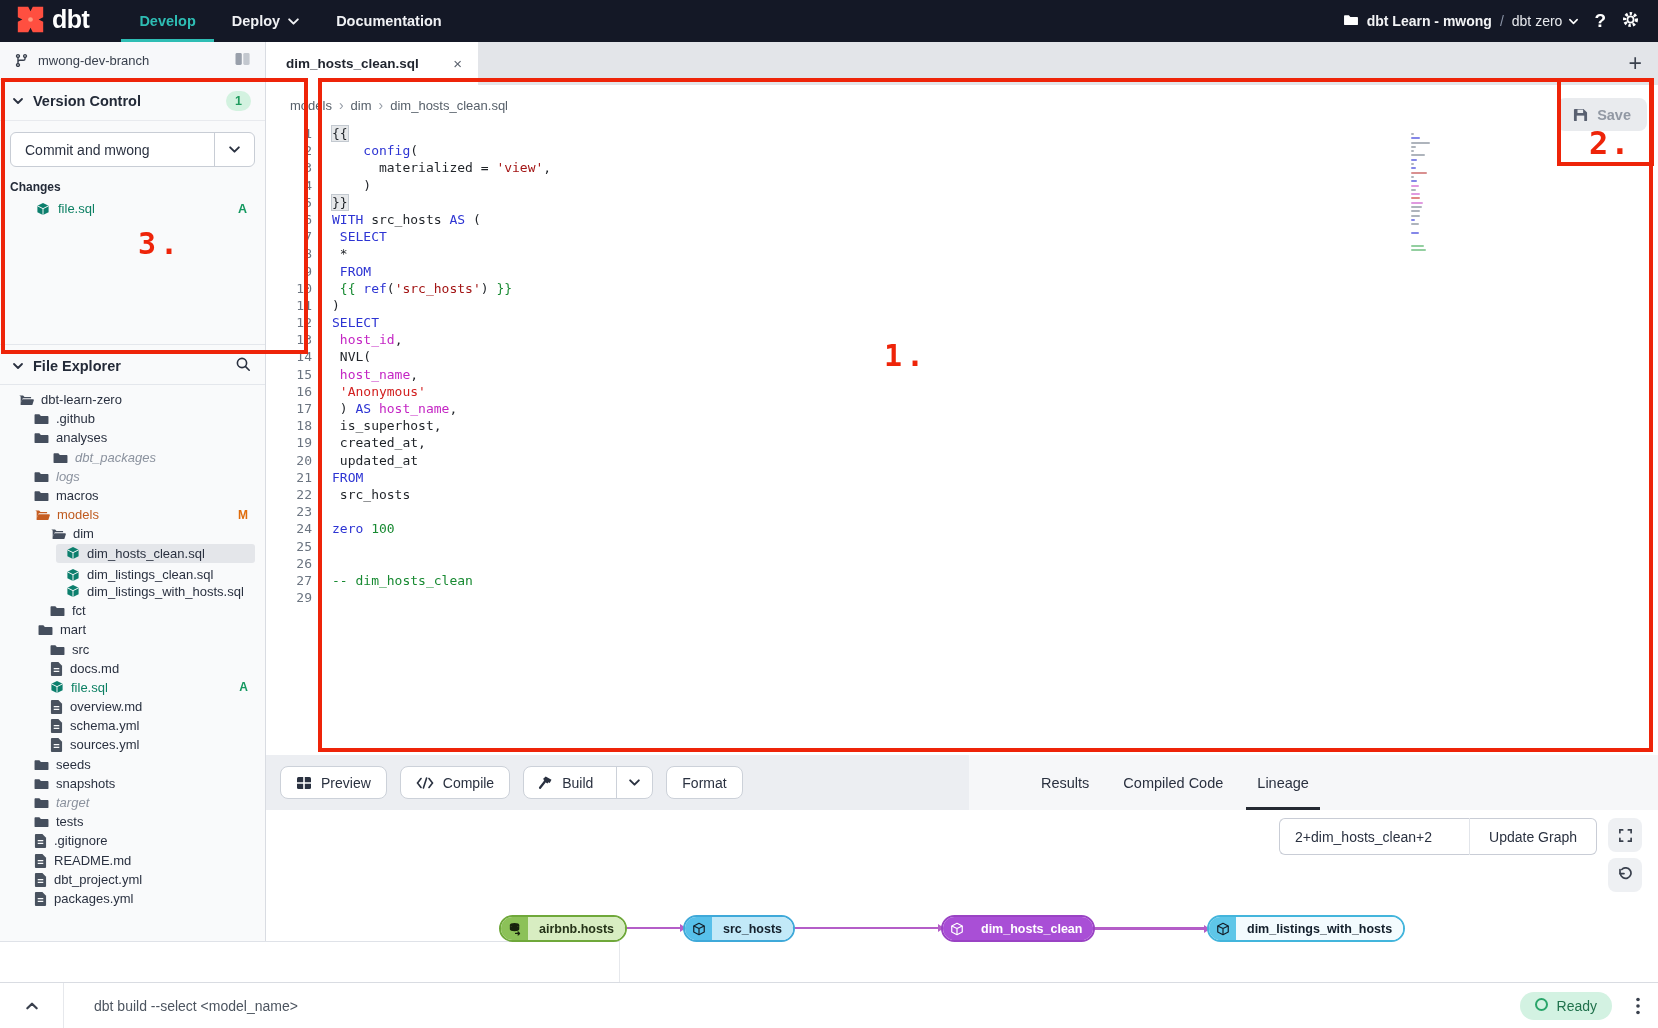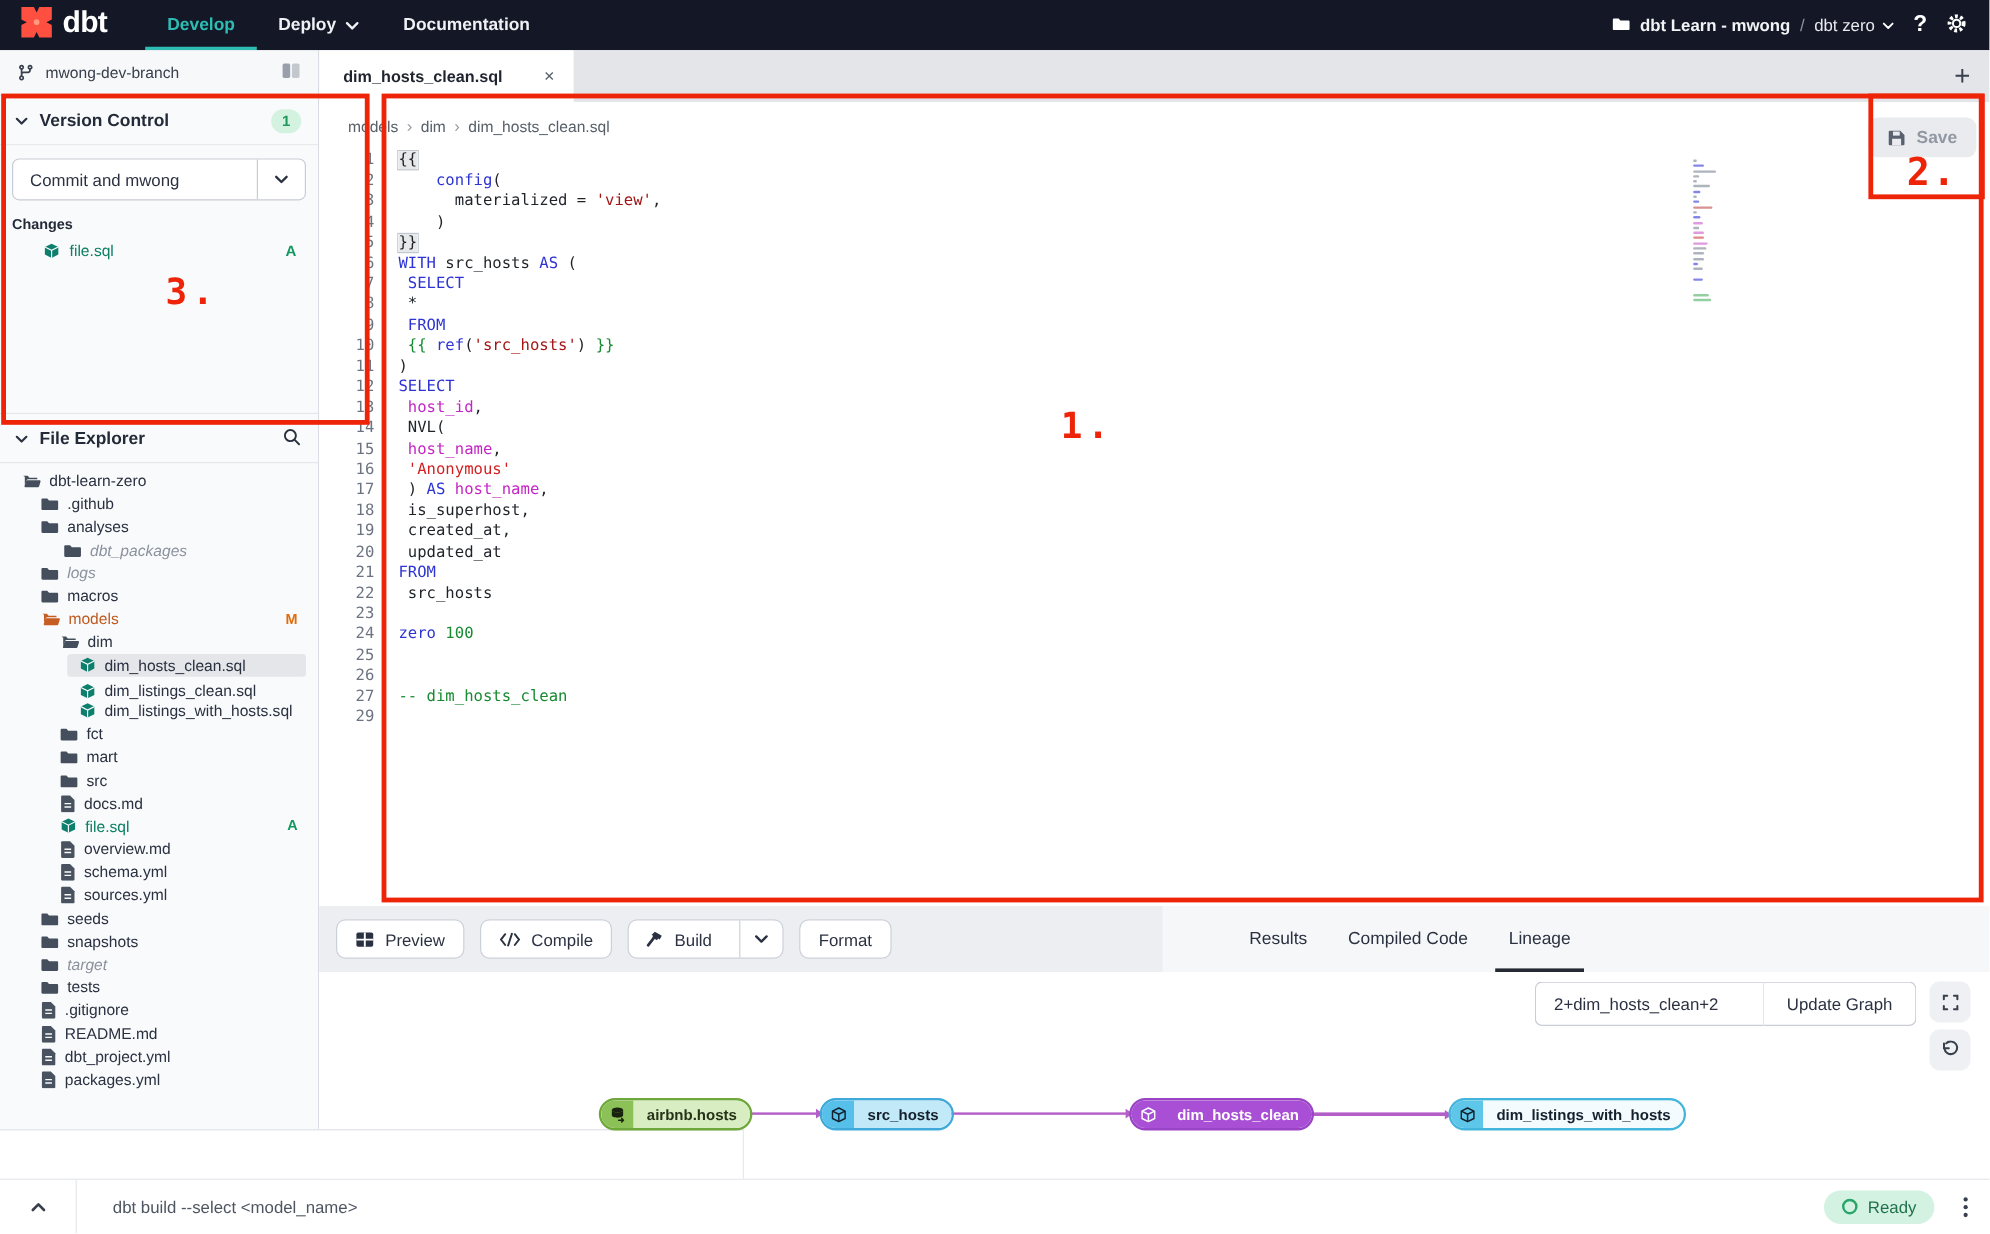--- a/index.html
+++ b/index.html
@@ -351,7 +351,7 @@
             </span>
             <span>fct</span>
           </div>
-          <div class="trow" style="padding-left: 50px;">
+          <div class="trow" style="padding-left: 38px;">
             <span class="ic-folder t-icon" style="display: flex;">
               <svg width="15" height="13" viewBox="0 0 16 14" fill="currentColor">
                 <path d="M1.5 2.5h4.2l1.6 1.8h7.2c.55 0 1 .45 1 1v6.7c0 .55-.45 1-1 1h-13c-.55 0-1-.45-1-1V3.5c0-.55.45-1 1-1z"></path>

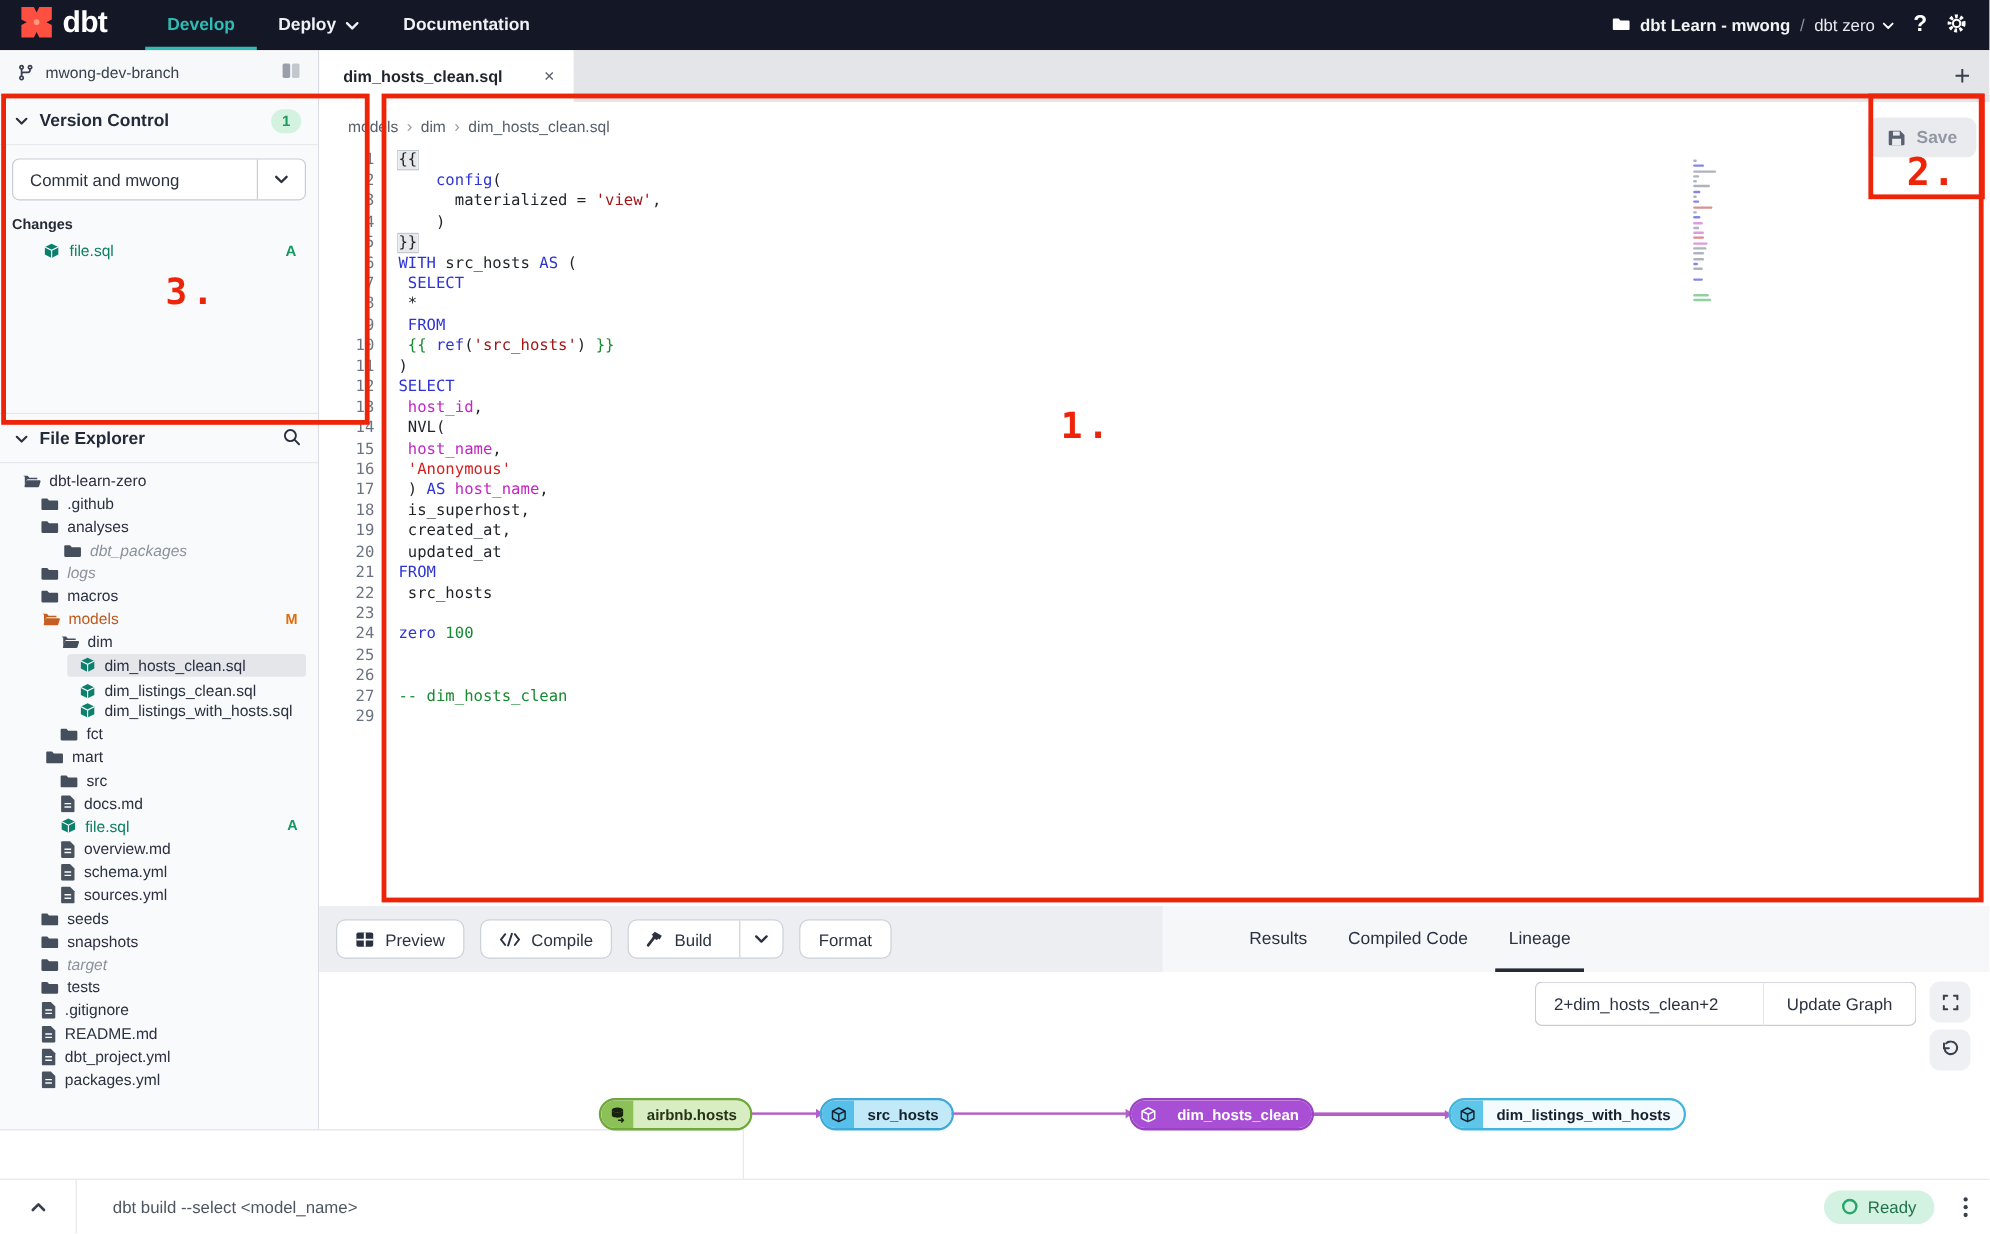--- a/index.html
+++ b/index.html
@@ -109,7 +109,7 @@
   .sb-toggle { width:64px; height:100%; display:flex; align-items:center; justify-content:center; color:#39404d; border-right:1px solid #e6e8ec; }
   .sb-cmd { padding-left:30px; font-size:14px; color:#4d5560; }
   .sb-right { margin-left:auto; display:flex; align-items:center; gap:24px; padding-right:18px; }
-  .ready { background:#d3f2e2; border-radius:16px; display:flex; align-items:center; gap:9px; padding:6px 15px; font-size:14px; color:#20714c; }
+  .ready { background:#d3f2e2; border-radius:16px; display:flex; align-items:flex-start; gap:9px; padding:6px 15px; font-size:14px; color:#20714c; }
   .ready-circle { width:13px; height:13px; border:2px solid #2aa56a; border-radius:50%; }
   .kebab { color:#39404d; display:flex; }
 

